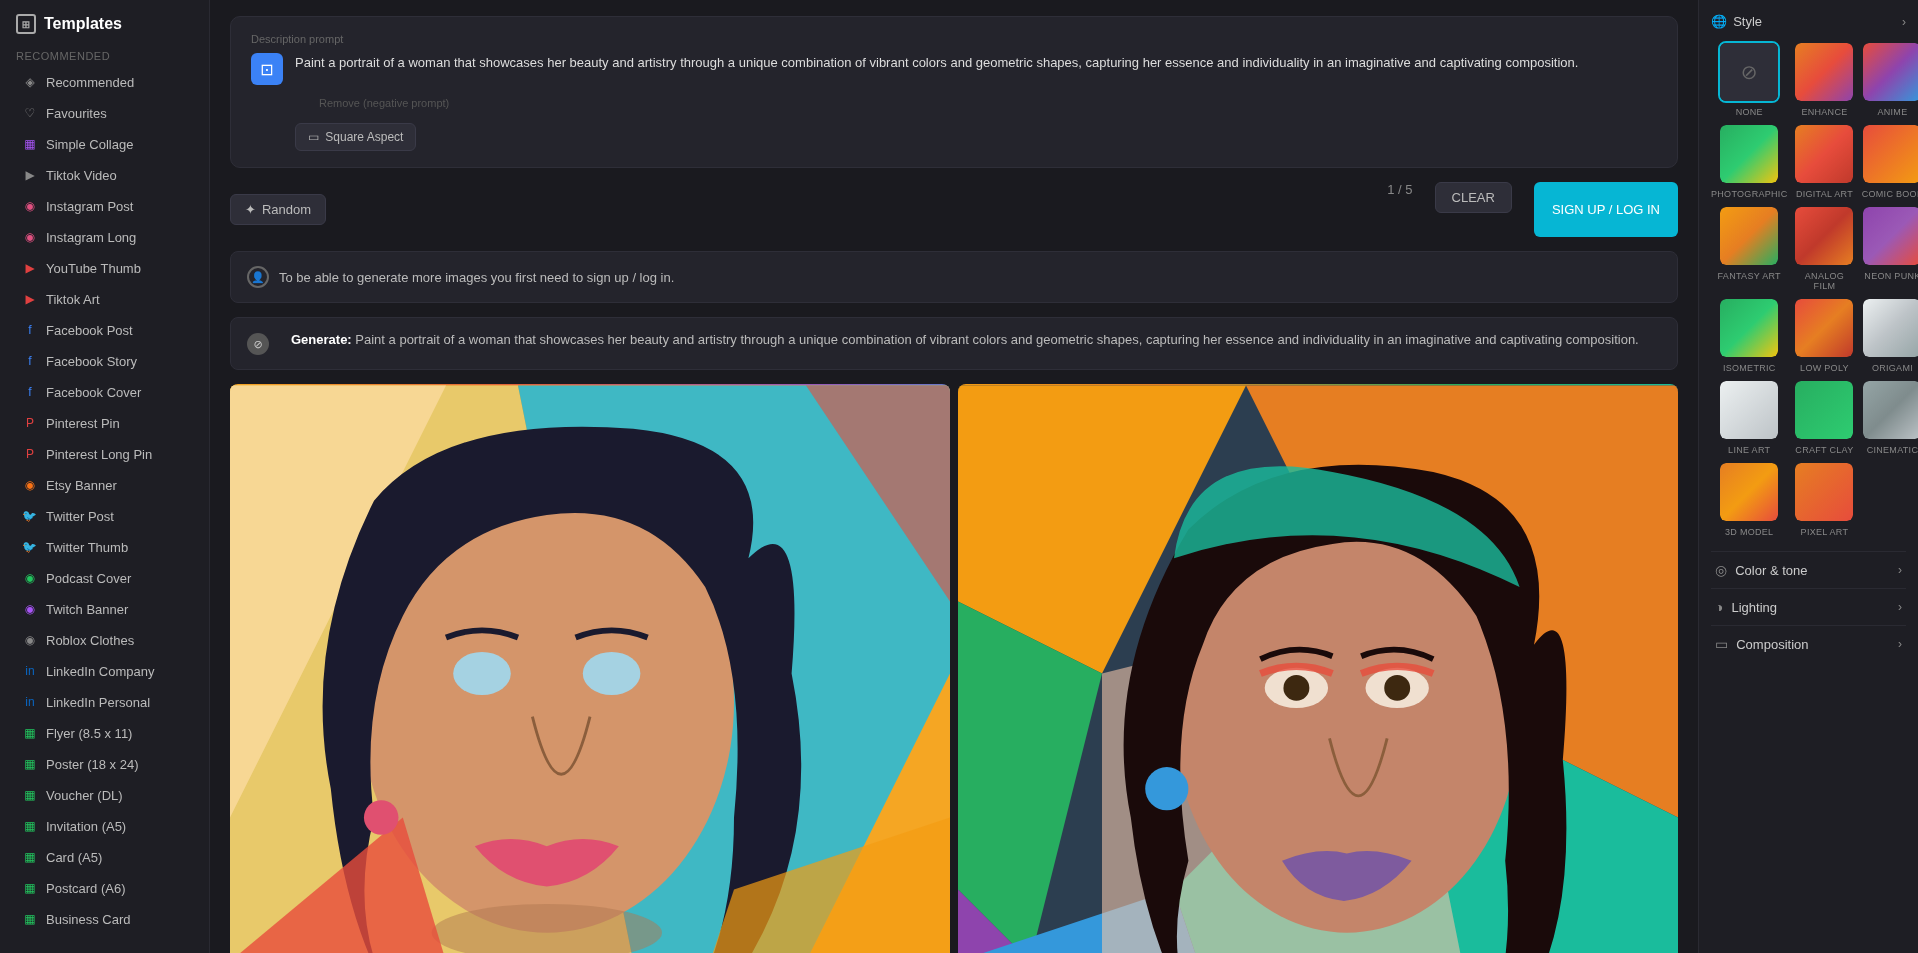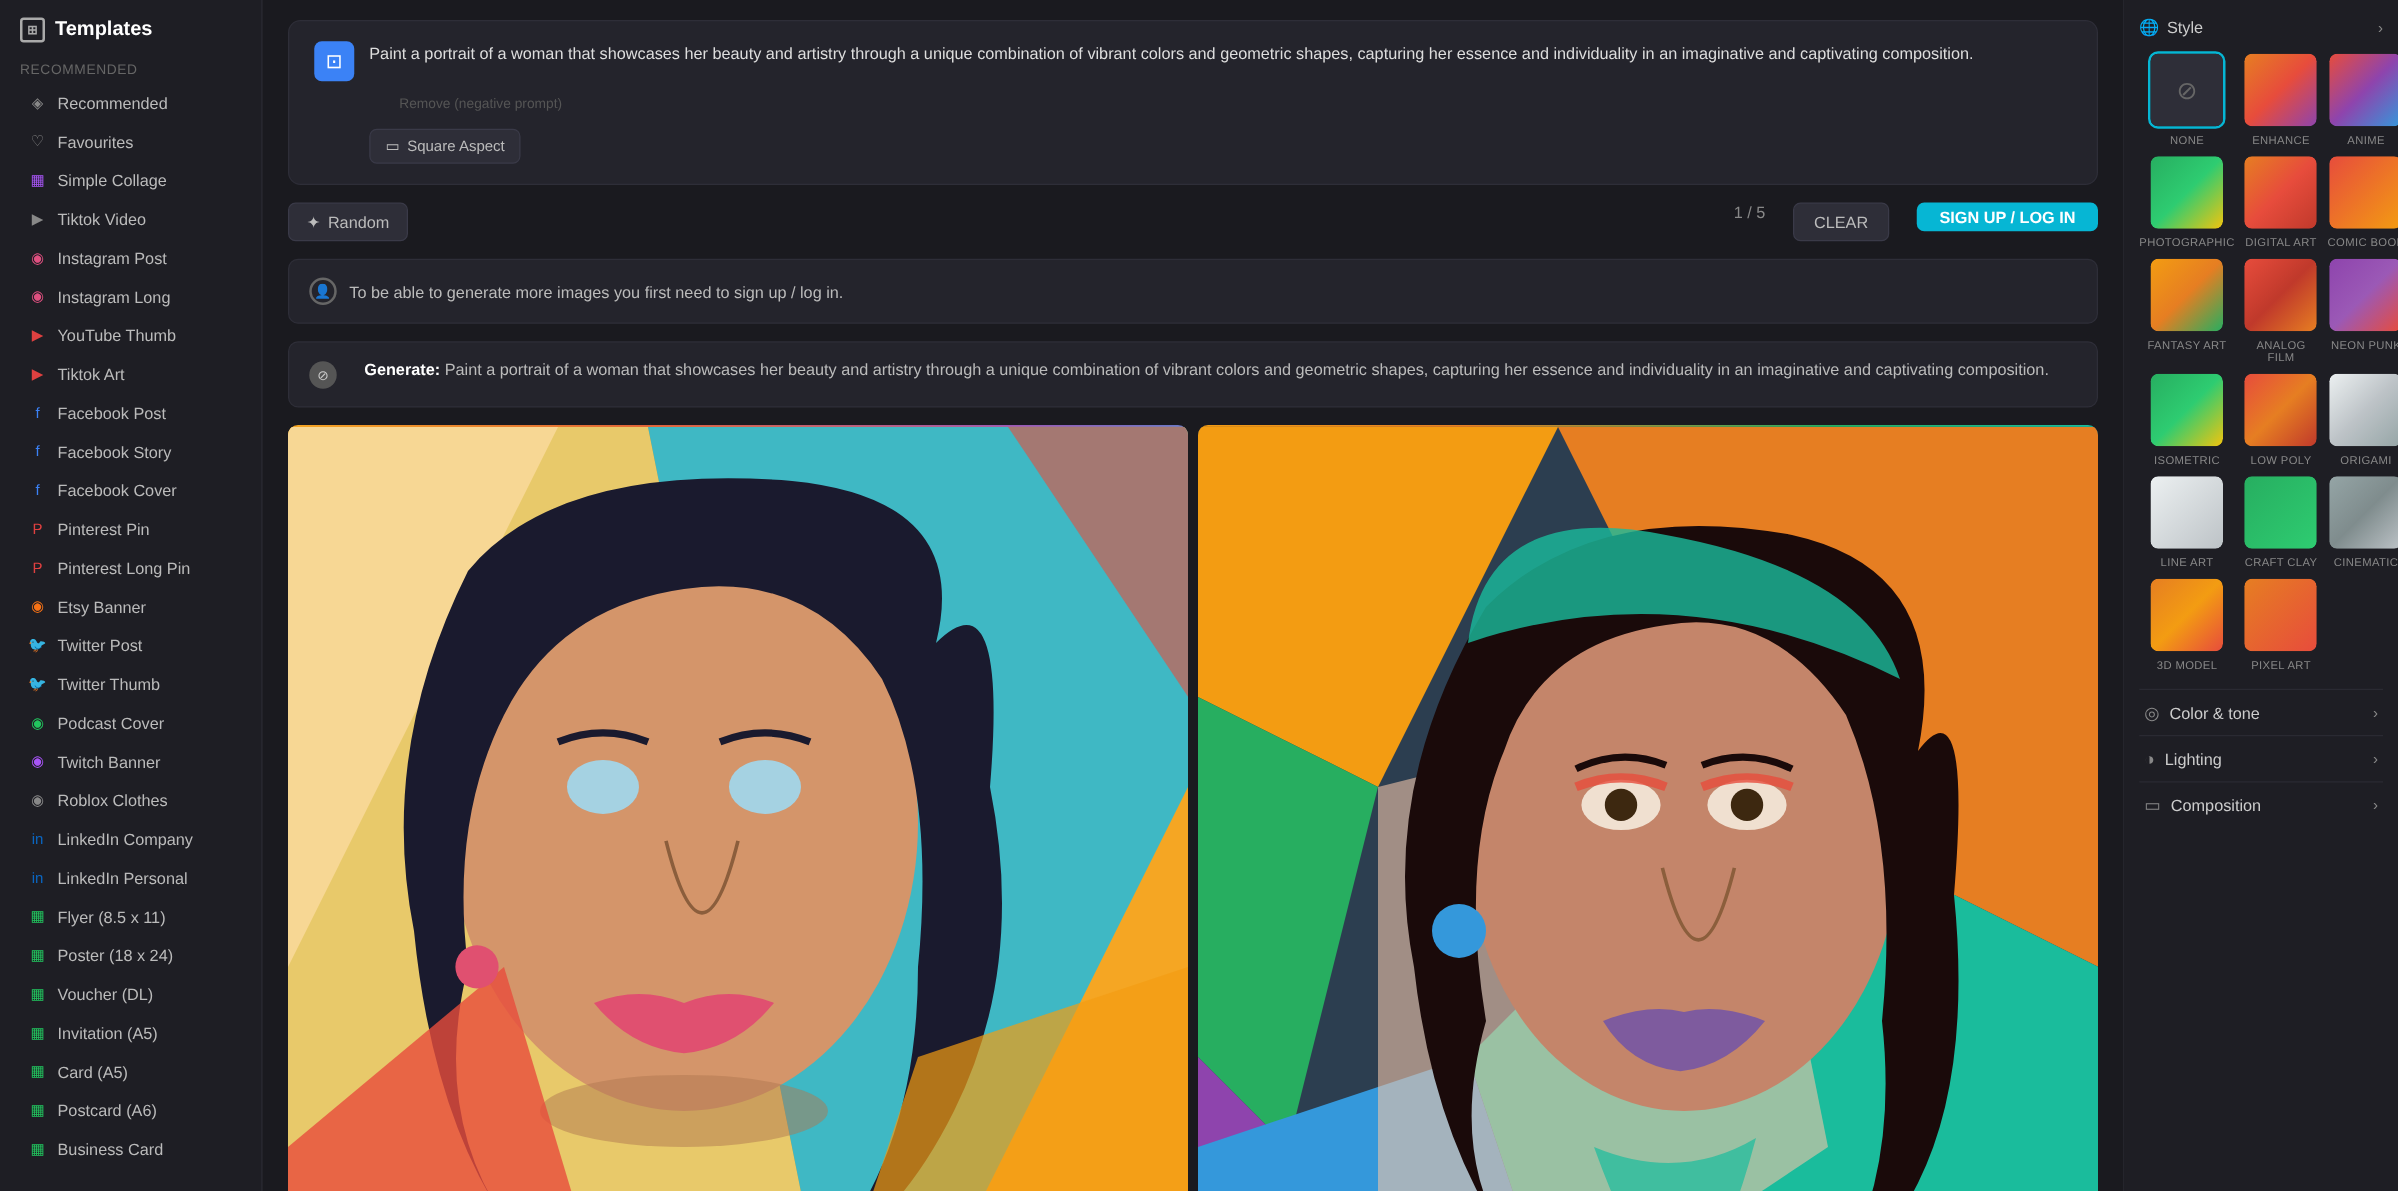--- a/index.html
+++ b/index.html
@@ -476,6 +476,7 @@
 <main class="main">
 
   <div class="prompt-card">
+    <div class="prompt-label">Description prompt</div>
     <div class="prompt-icon-row">
       <div class="prompt-square-icon">⊡</div>
       <div class="prompt-text">Paint a portrait of a woman that showcases her beauty and artistry through a unique combination of vibrant colors and geometric shapes, capturing her essence and individuality in an imaginative and captivating composition.</div>

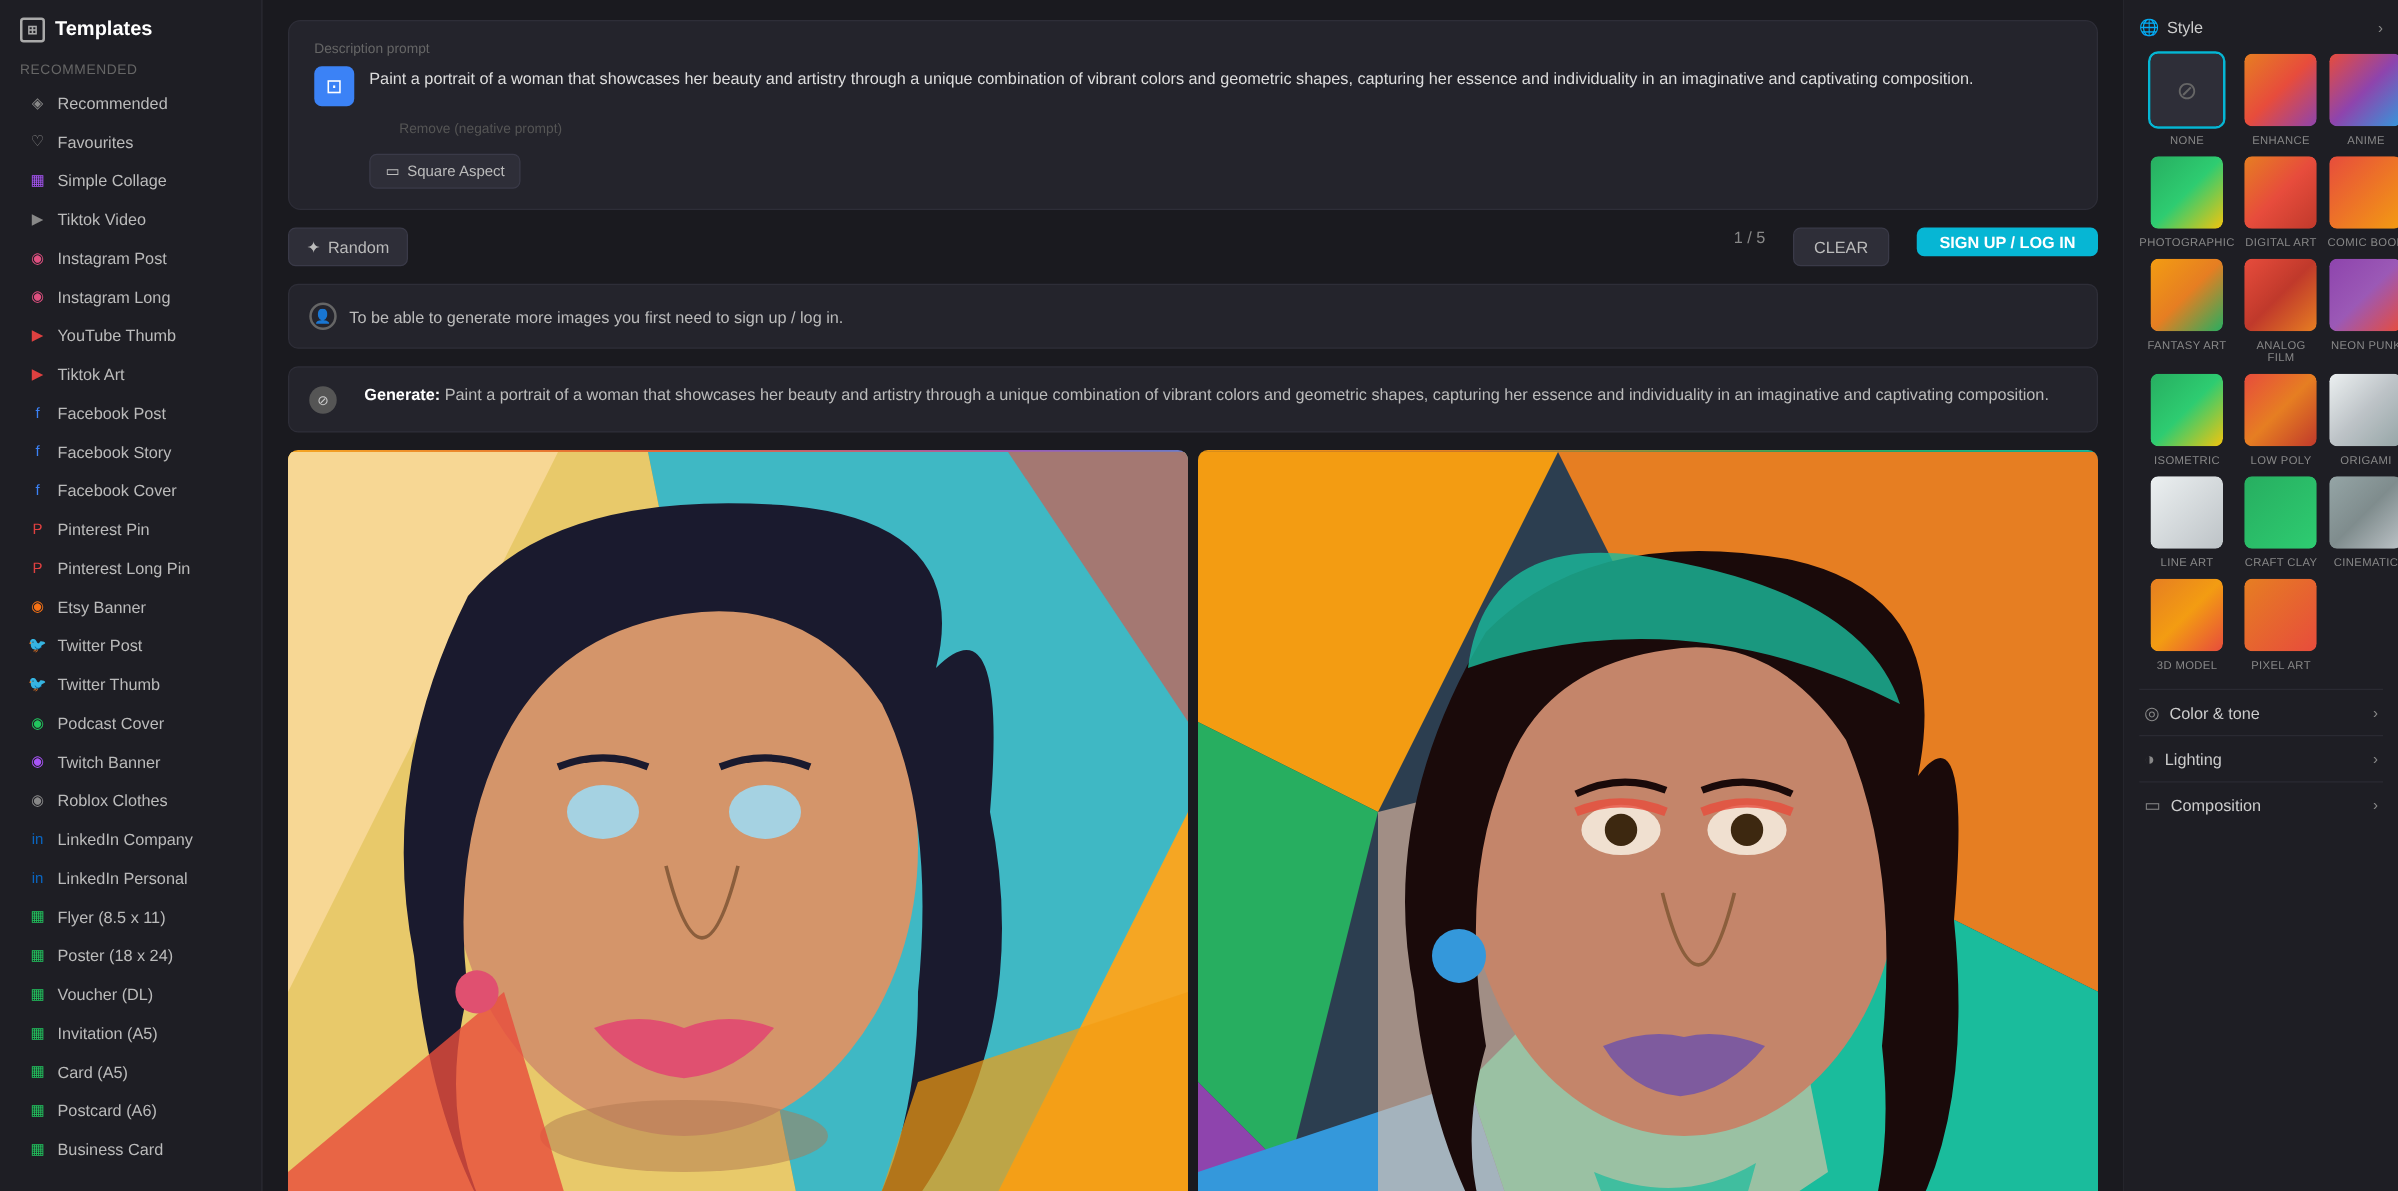--- a/index.html
+++ b/index.html
@@ -182,10 +182,10 @@
       border: none;
       border-radius: 6px;
       color: #fff;
-      padding: 4px 18px;
+      padding: 20px 18px;
       cursor: pointer;
       font-size: 13px;
-      font-weight: 700;
+      font-weight: 400;
     }
 
     

